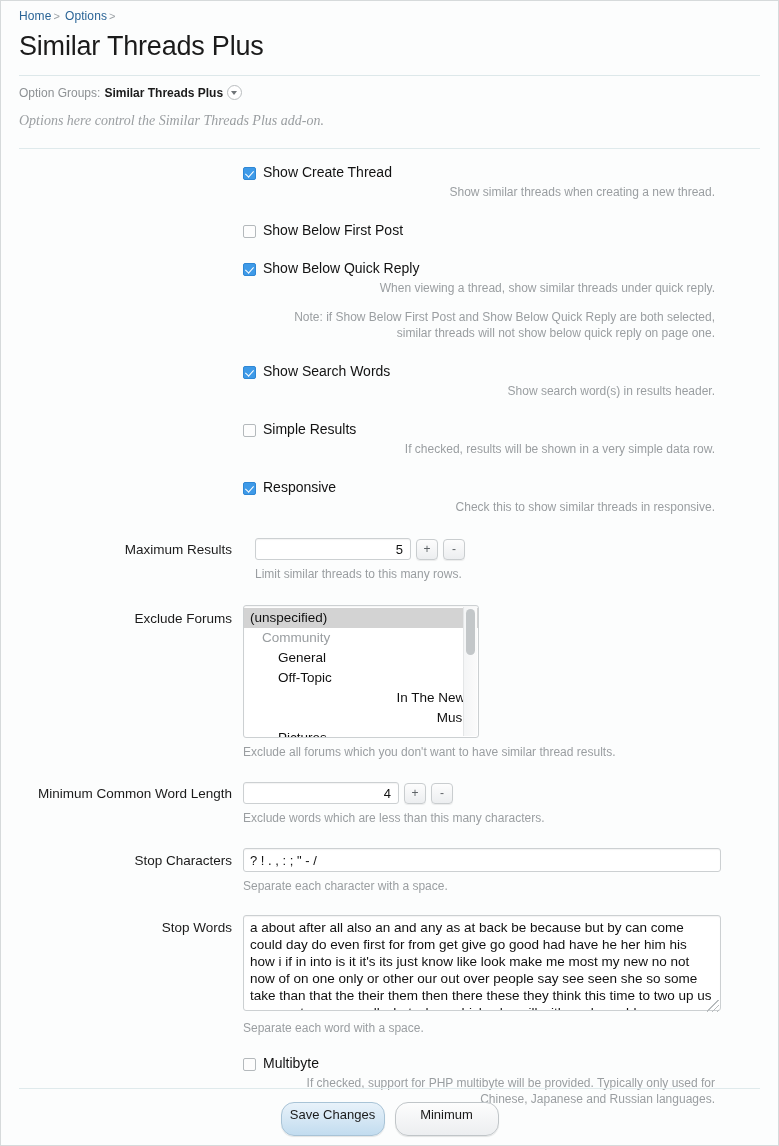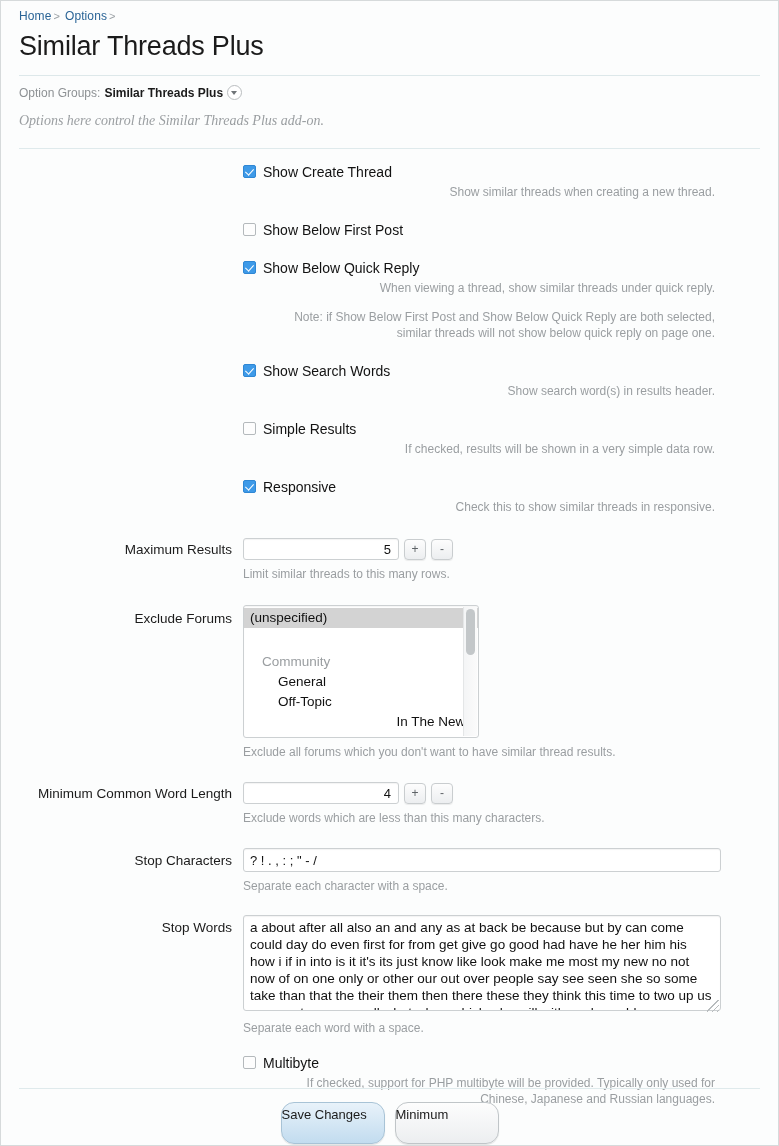--- a/index.html
+++ b/index.html
@@ -132,7 +132,7 @@
   .cbrow { margin-bottom: 23px; }
   .cb-line {
     display: flex;
-    align-items: flex-start;
+    align-items: flex-end;
   }
   .cbox {
     width: 13px;

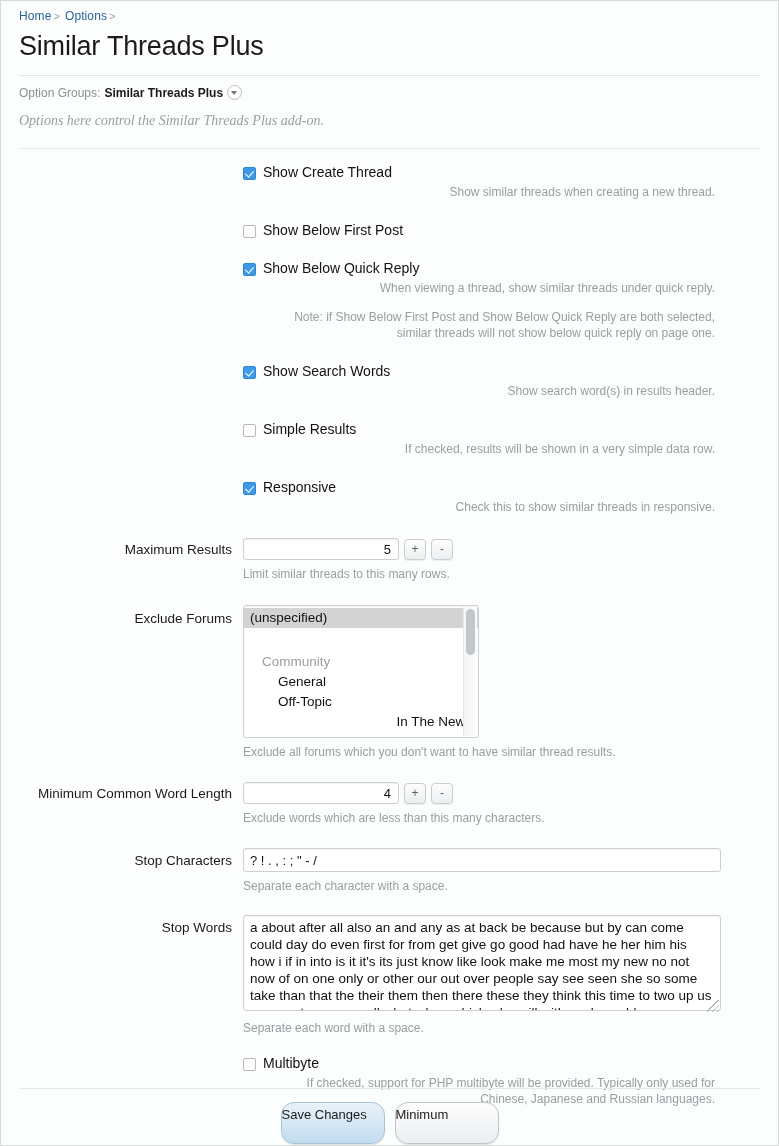--- a/index.html
+++ b/index.html
@@ -449,7 +449,7 @@
       </div>
     </div>
 
-    <div class="row" style="margin-bottom:23px;">
+    <div class="row" style="margin-bottom:23px;gap:12px;">
       <div class="lbl-col" style="padding-top:4px;">Maximum Results</div>
       <div class="ctl-col">
         <div class="stepper-wrap">

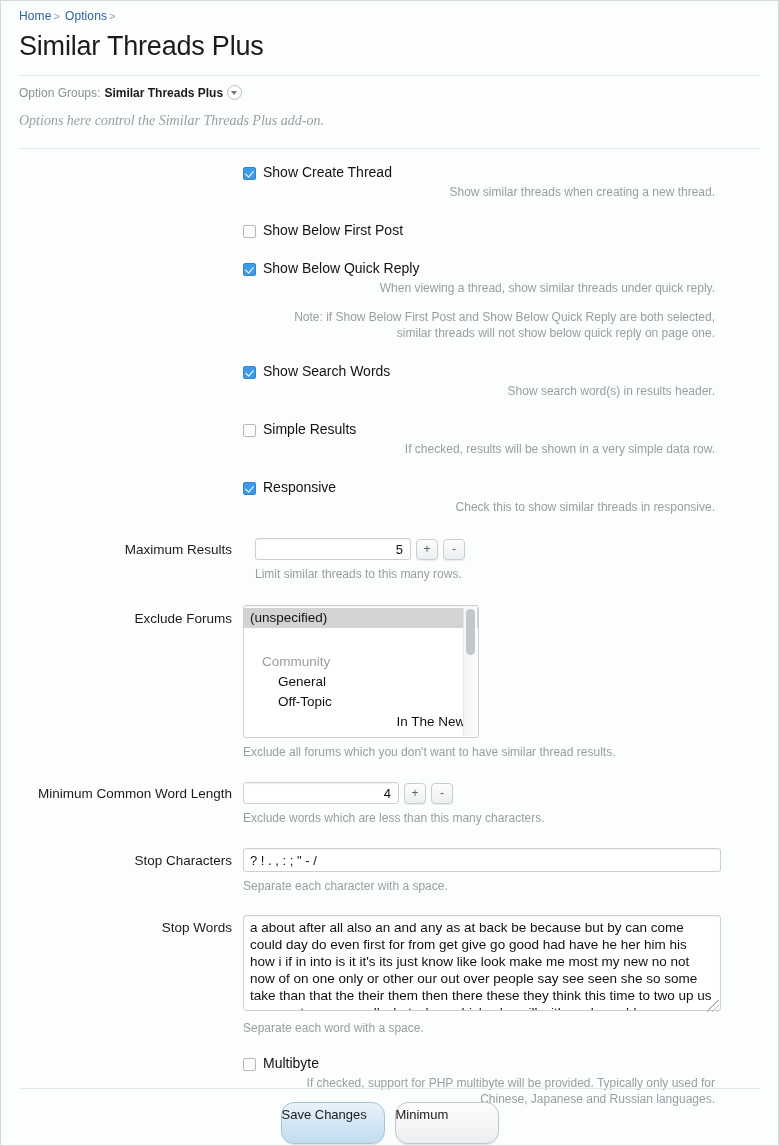--- a/index.html
+++ b/index.html
@@ -251,7 +251,7 @@
   .opt.grp {
     color: #9a9ea1;
   }
-  .opt.d1 { padding-left: 18px; margin-top: 24px; }
+  .opt.d1 { padding-left: 18px; }
   .opt.d2 { padding-left: 34px; }
   .opt.d3 { padding-left: 50px; text-align: right; }
   .lb-scroll {

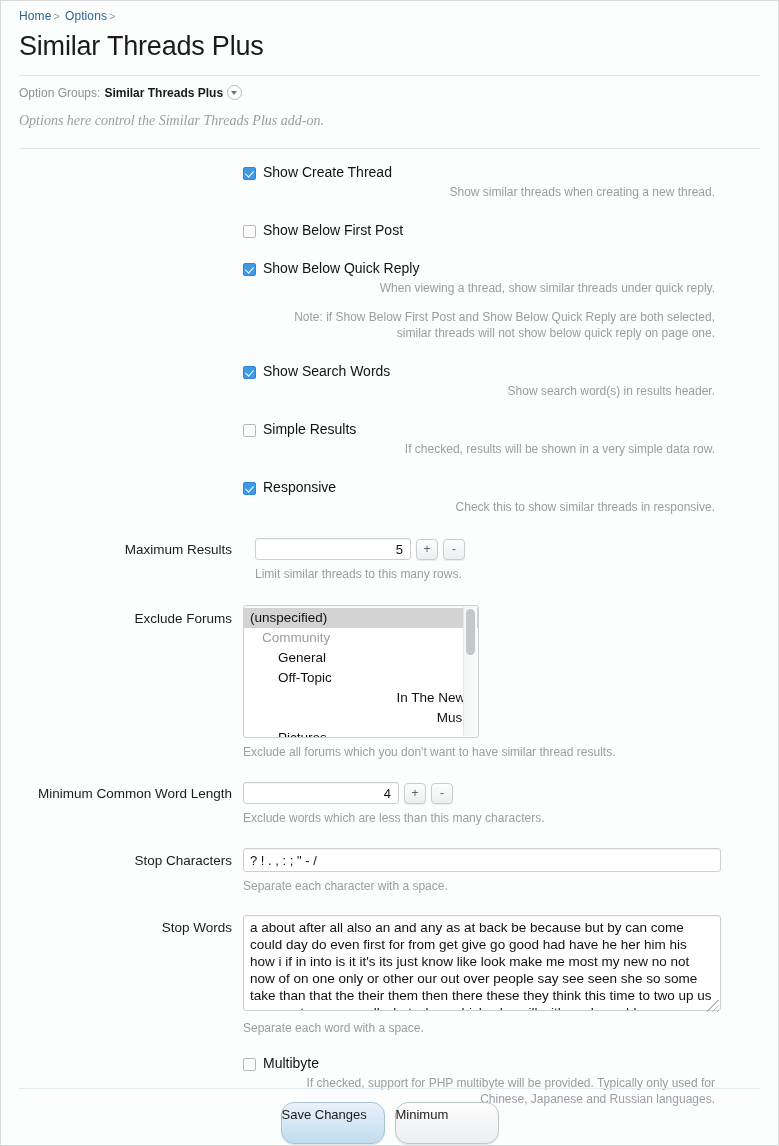--- a/index.html
+++ b/index.html
@@ -339,14 +339,14 @@
   }
   .btn {
     min-width: 104px;
-    height: 42px;
+    height: 34px;
     box-sizing: border-box;
     border: 1px solid #c0c5c8;
     border-radius: 13px;
     font-family: "Liberation Sans", sans-serif;
     font-size: 13px;
     color: #1b1b1b;
-    text-align: left;
+    text-align: center;
     line-height: 24px;
     cursor: pointer;
     box-shadow: 0 1px 1px rgba(0,0,0,.10);

